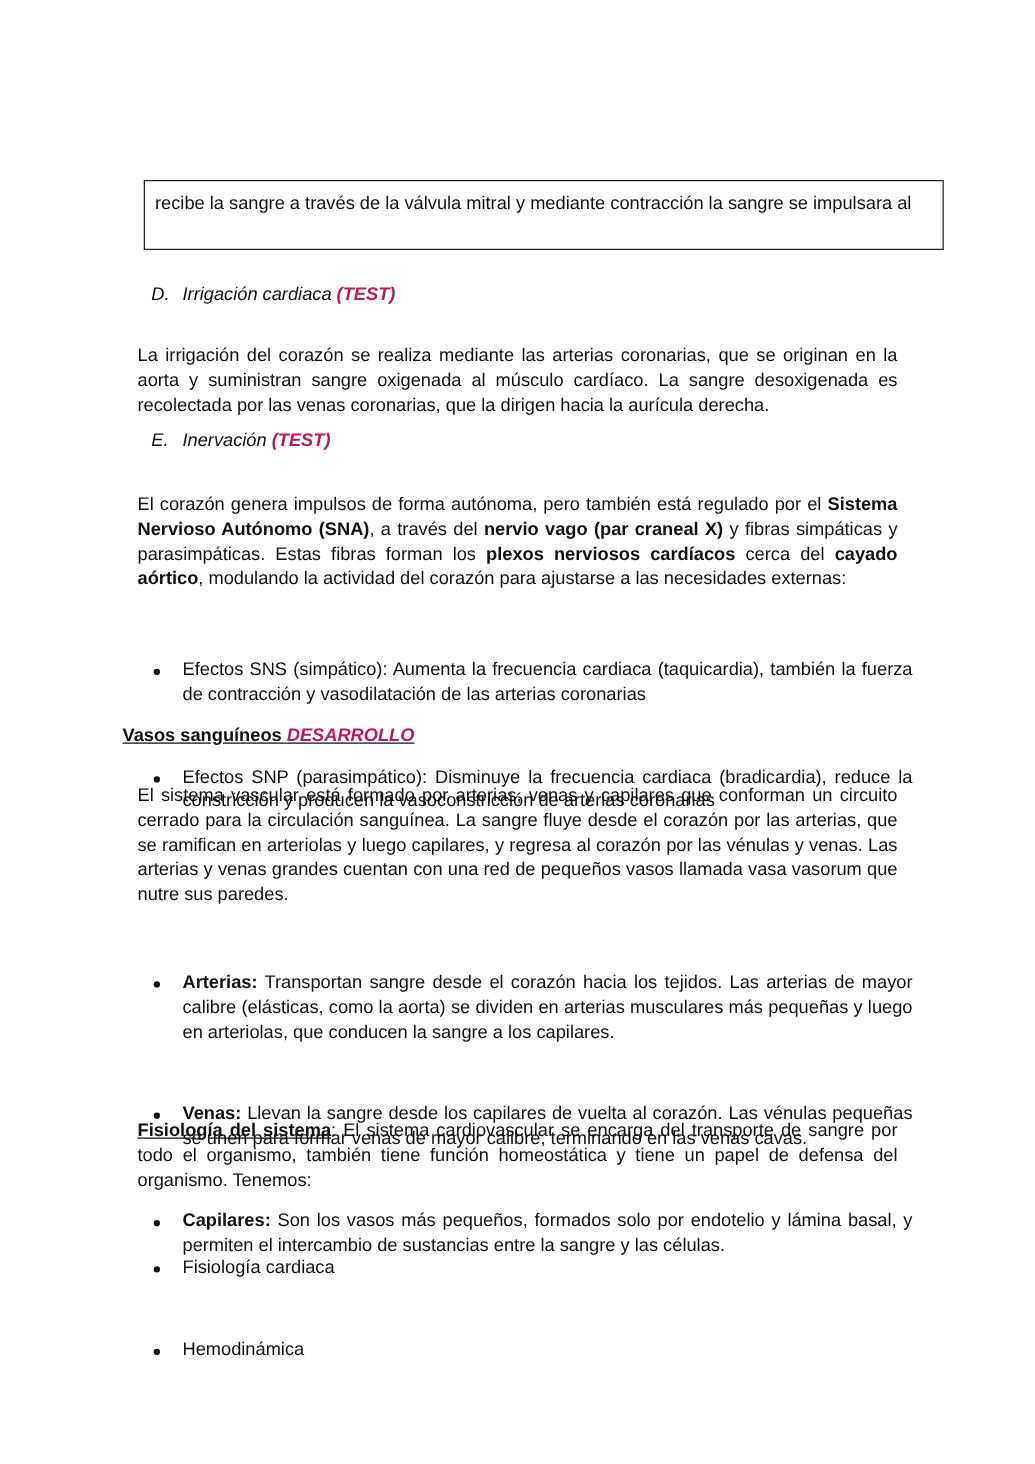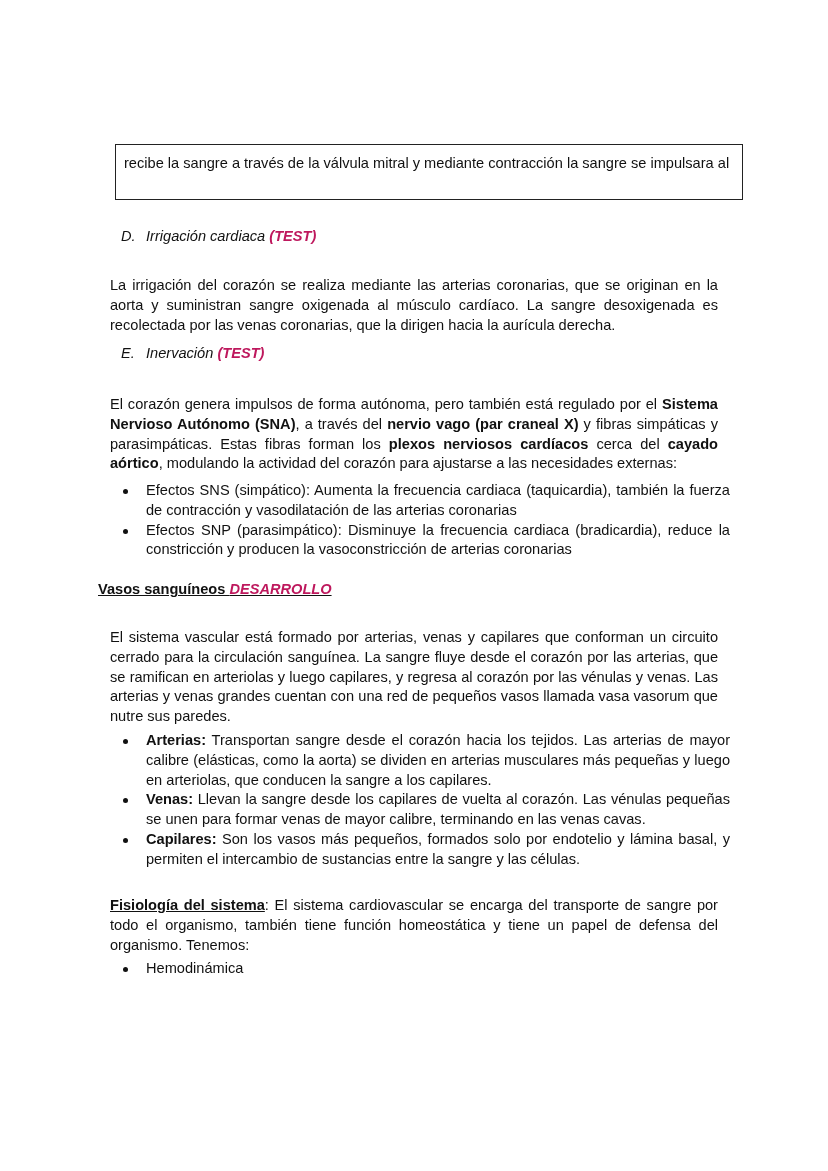--- a/index.html
+++ b/index.html
@@ -7,7 +7,7 @@
          font-family: "Liberation Sans", sans-serif; color: #111111; font-size: 14.6px; }
   .page { position: absolute; left: 0; top: 0; width: 828px; height: 1171px; }
   .boxed { position: absolute; left: 115px; top: 144px; width: 618px; height: 46px;
-           border: 1.5px solid #222; padding: 8px 0 0 8px; line-height: 20px; }
+           border: 1.5px solid #222; padding: 8px 12px 0 8px; line-height: 20px; }
   .heading-item { position: absolute; left: 121px; font-style: italic; line-height: 20px; }
   .heading-item .letter { display: inline-block; width: 25px; }
   .red { color: #be185d; font-weight: bold; }

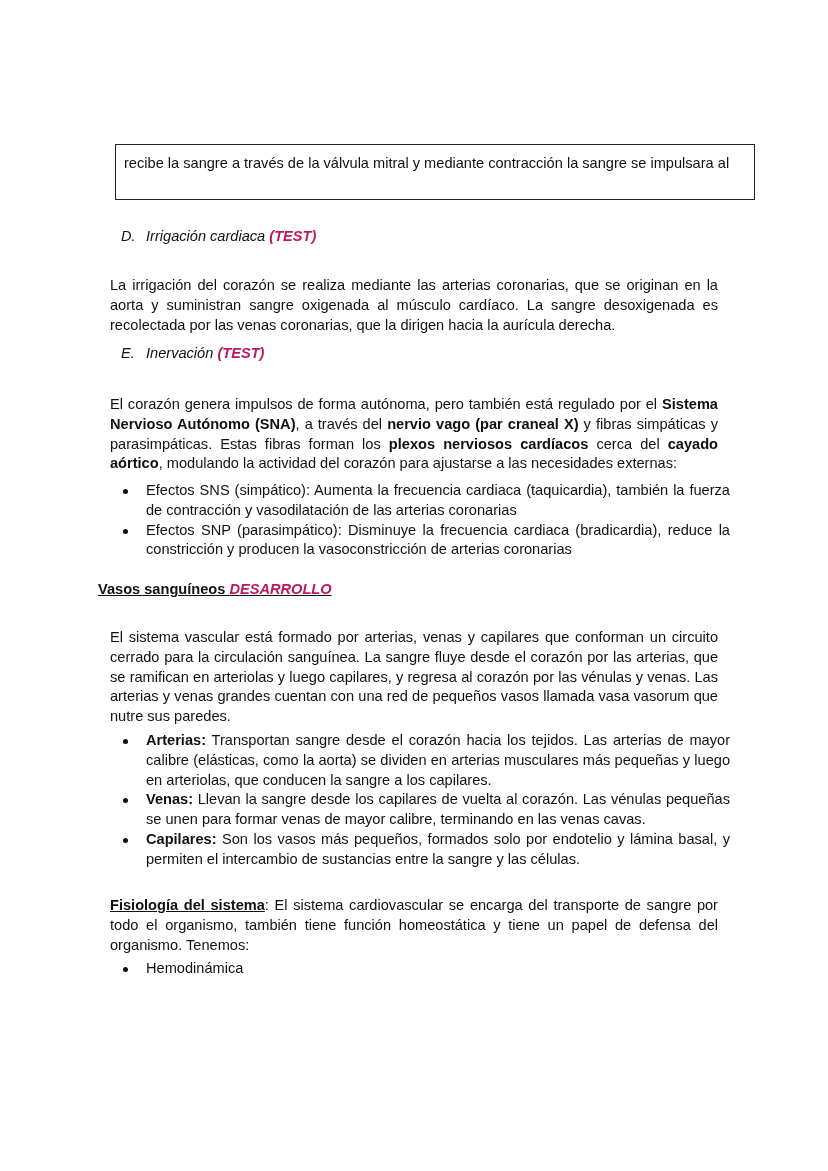--- a/index.html
+++ b/index.html
@@ -14,7 +14,7 @@
   .para { position: absolute; left: 98px; width: 632px; text-align: justify; line-height: 19.8px; }
   .para p { margin: 12px; }
   ul.bullets { position: absolute; left: 121px; width: 609px; margin: 0; padding: 0; list-style: none; line-height: 19.8px; }
-  ul.bullets li { position: relative; padding-left: 25px; text-align: justify; }
+  ul.bullets li { position: relative; padding-left: 25px; text-align: justify; margin-top: 46px; }
   ul.bullets li::before { content: ""; position: absolute; left: 2px; top: 8px; width: 5px; height: 5px; background: #111; border-radius: 50%; }
   .section-title { position: absolute; left: 98px; top: 579px; font-weight: bold; text-decoration: underline; line-height: 20px; }
   .section-title .red { font-style: italic; }

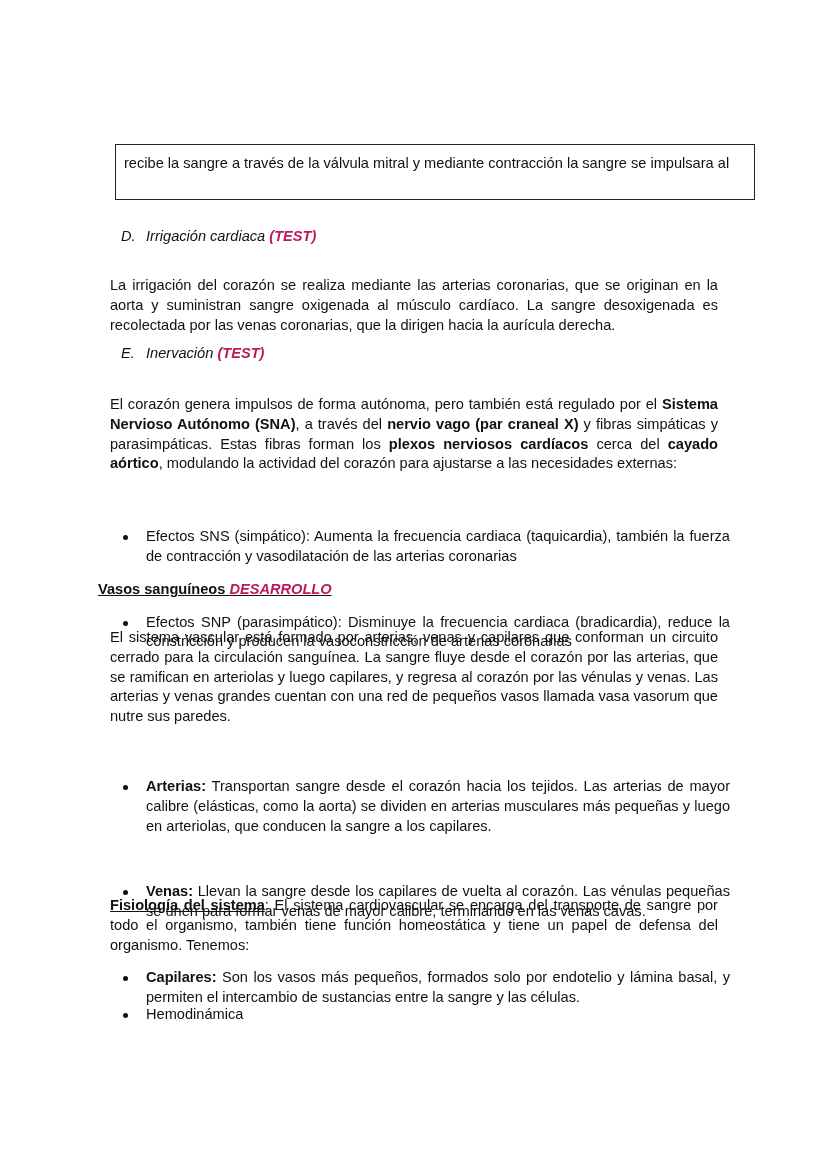--- a/index.html
+++ b/index.html
@@ -70,6 +70,7 @@
   </div>
 
   <ul class="bullets" style="top:959px;">
+    <li>Fisiología cardiaca</li>
     <li>Hemodinámica</li>
   </ul>
 

